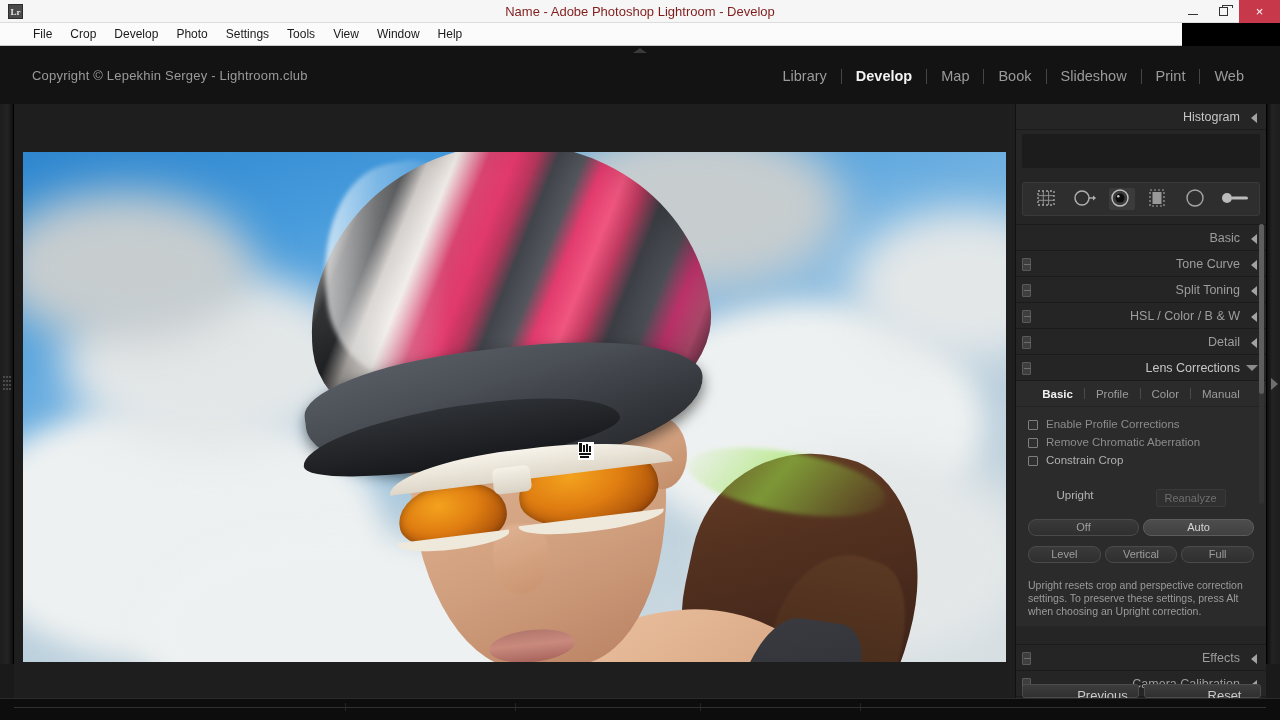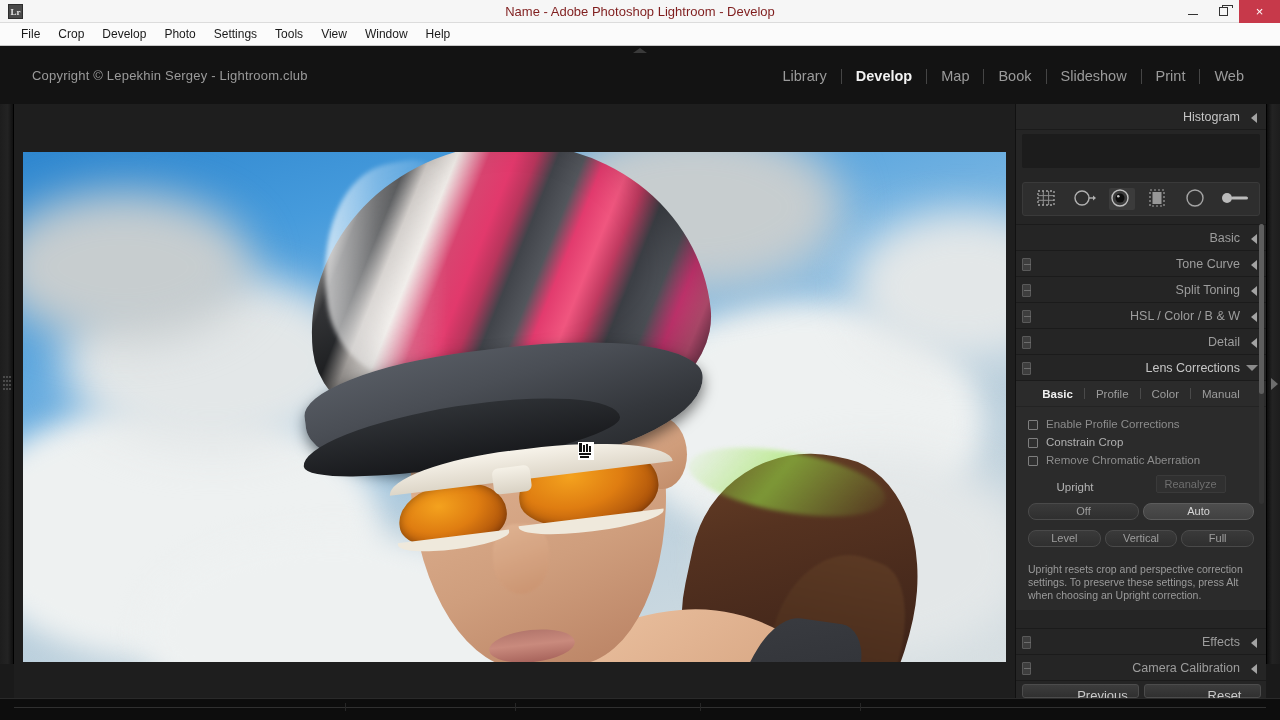--- a/index.html
+++ b/index.html
@@ -42,9 +42,9 @@
 
   
   .menubar {
-    position:absolute; left:0; top:23px; width:1280px; height:23px;
+    position:absolute; left:0; top:23px; width:1182px; height:23px;
     background:#fbfbfb; border-bottom:1px solid #c9c9c9;
-    display:flex; align-items:center; padding-left:12px;
+    display:flex; align-items:center; padding-left:24px;
   }
   .menuitem { font-size:12px; color:#1a1a1a; padding:0 9px; line-height:22px; }
 

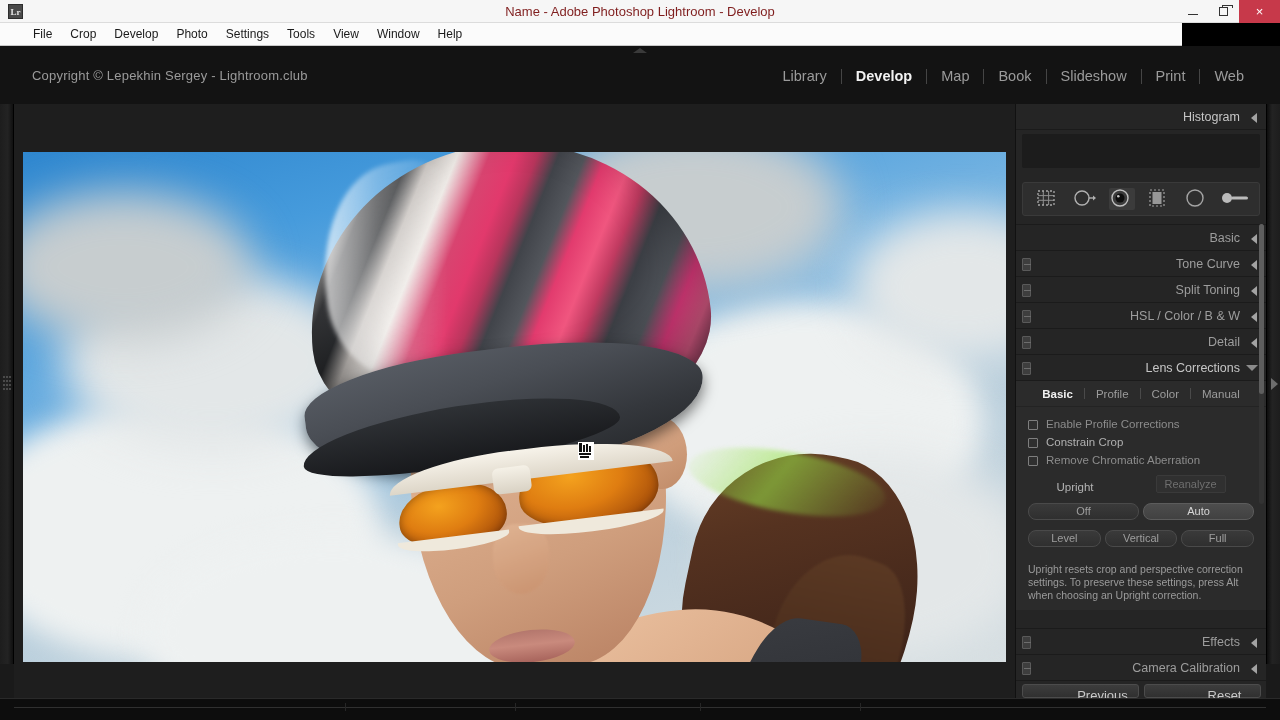--- a/index.html
+++ b/index.html
@@ -628,11 +628,11 @@
           </div>
           <div class="cbrow">
             <span class="cbox"></span>
-            <span class="cbl bright">Constrain Crop</span>
+            <span class="cbl">Remove Chromatic Aberration</span>
           </div>
           <div class="cbrow">
             <span class="cbox"></span>
-            <span class="cbl">Remove Chromatic Aberration</span>
+            <span class="cbl bright">Constrain Crop</span>
           </div>
         </div>
 

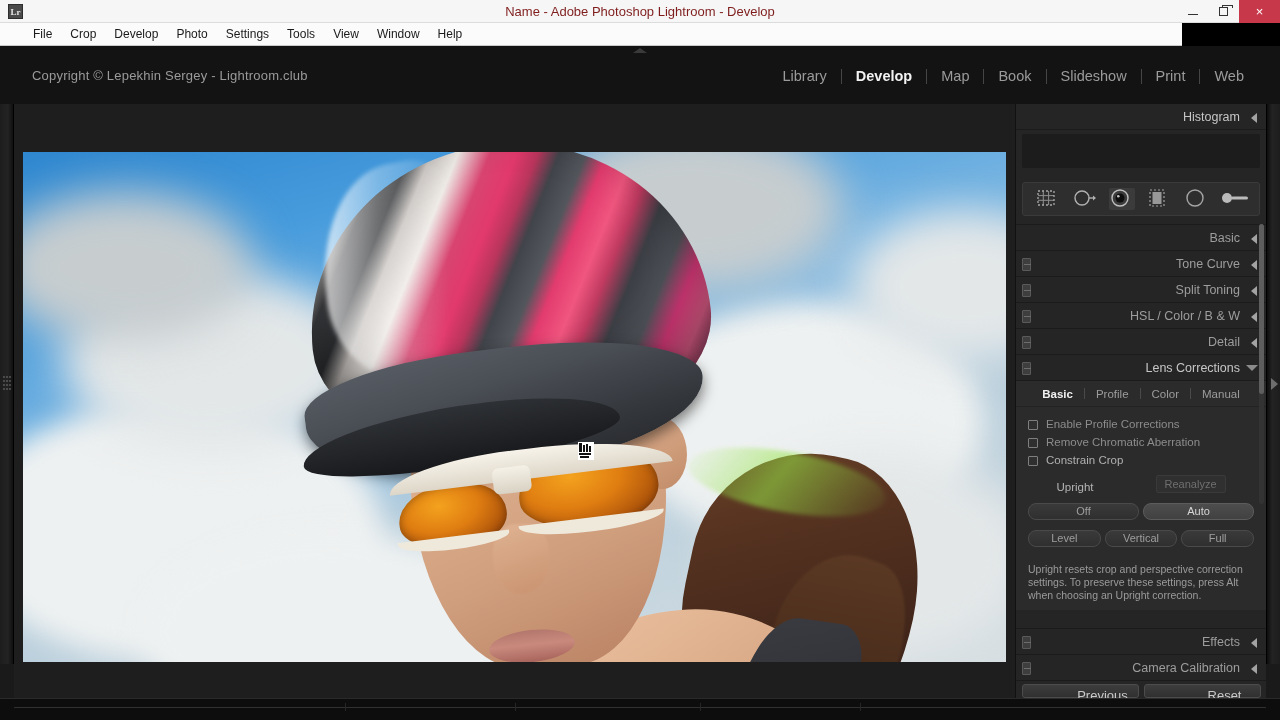--- a/index.html
+++ b/index.html
@@ -329,8 +329,8 @@
   .cbl.bright { color:#b0b0b0; }
 
   .upright-row {
-    display:flex; align-items:flex-end; justify-content:center; gap:62px;
-    margin-top:4px; height:20px;
+    display:flex; align-items:flex-start; justify-content:center; gap:62px;
+    margin-top:20px; height:20px;
   }
   .upright-lbl { font-size:11.5px; color:#b4b4b4; }
   .reanalyze {

